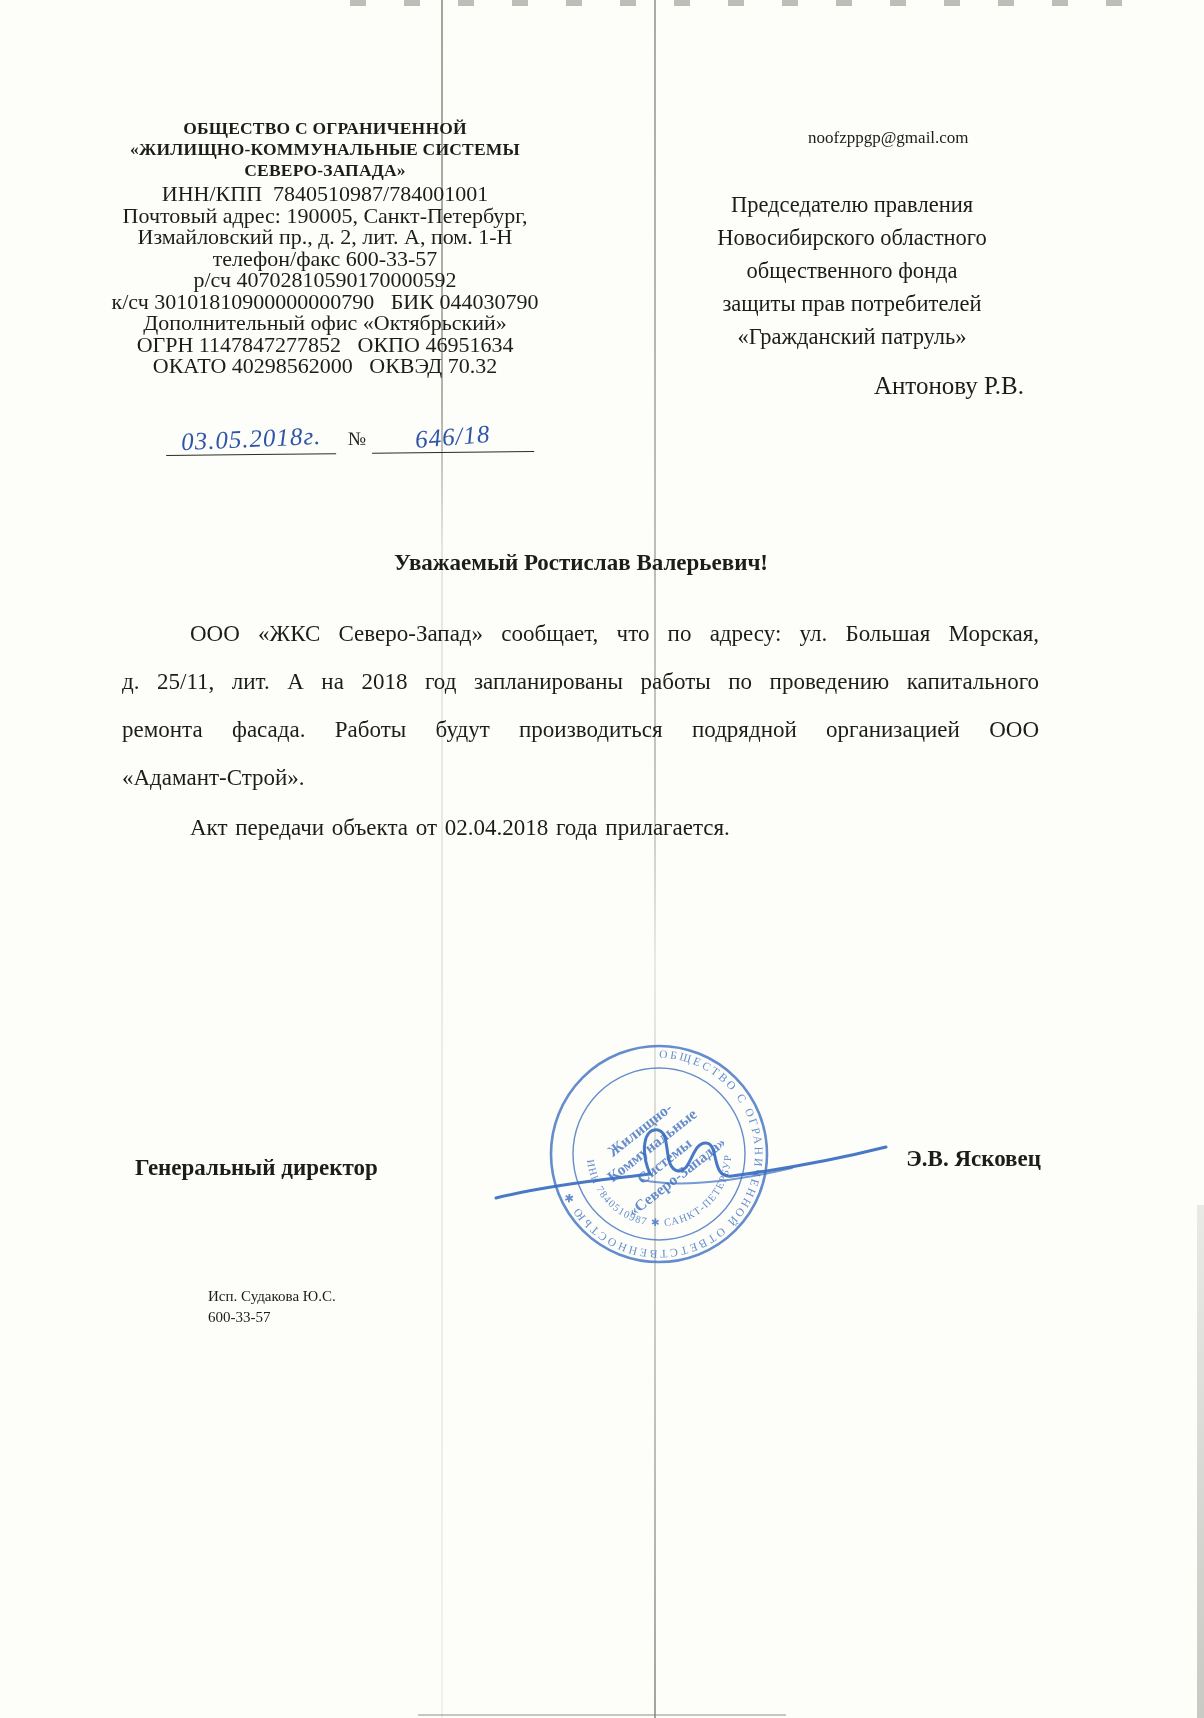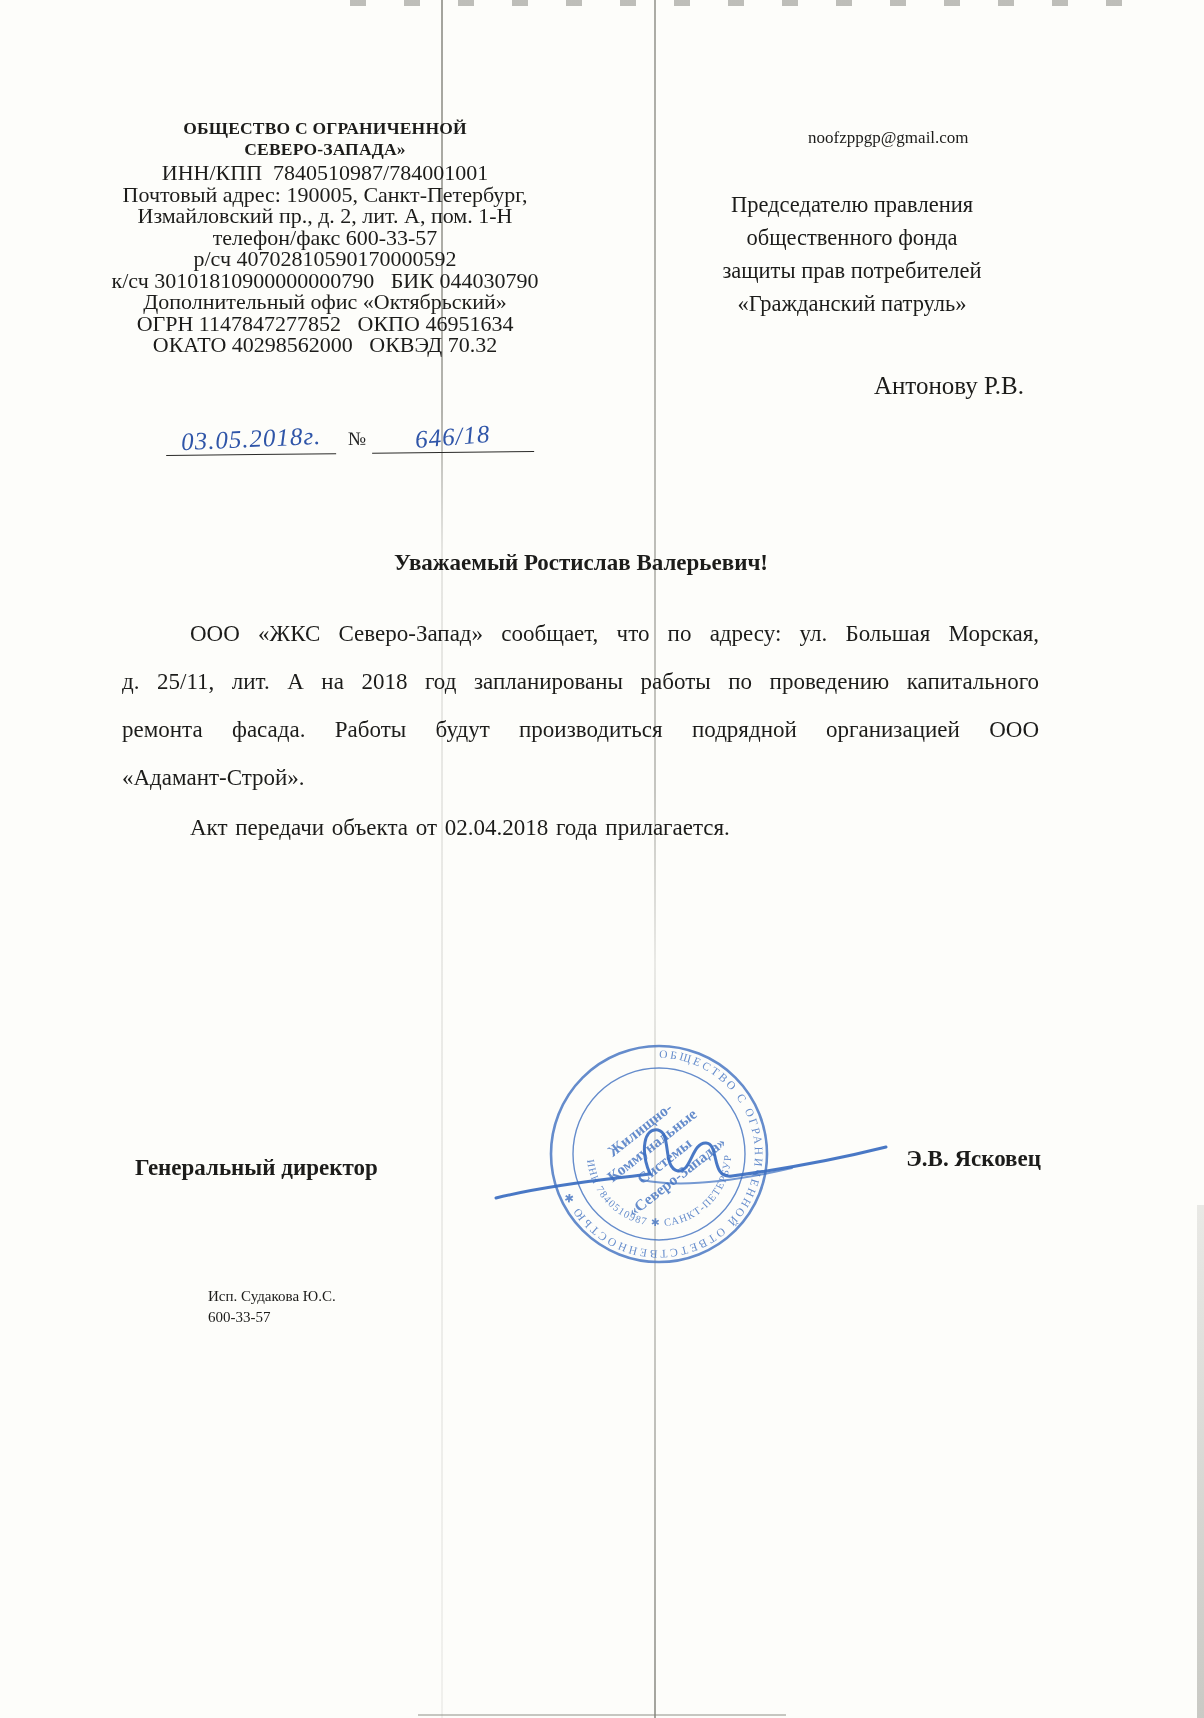--- a/index.html
+++ b/index.html
@@ -85,6 +85,7 @@
   <div class="org-block">
     <div class="org-name">
       <div>ОБЩЕСТВО С ОГРАНИЧЕННОЙ</div>
+      <div>«ЖИЛИЩНО-КОММУНАЛЬНЫЕ СИСТЕМЫ</div>
       <div>СЕВЕРО-ЗАПАДА»</div>
     </div>
     <div class="org-details">

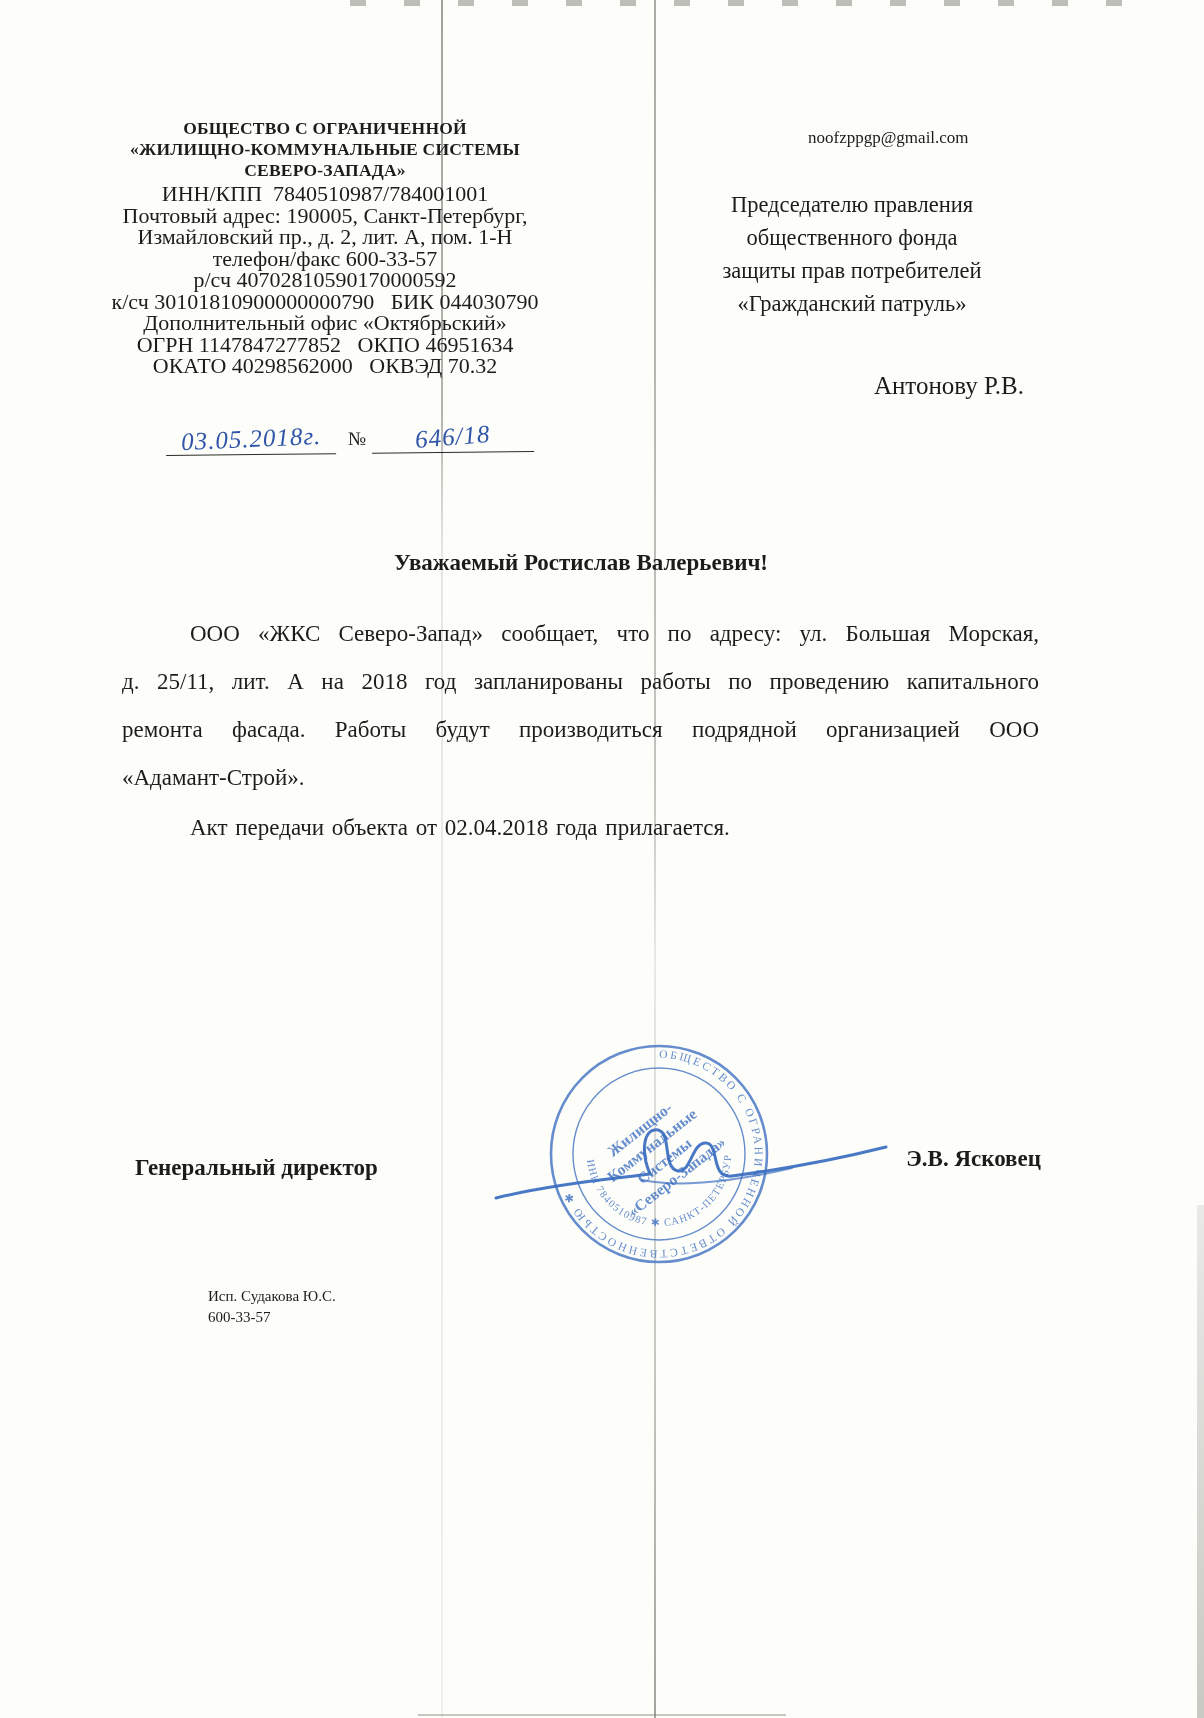--- a/index.html
+++ b/index.html
@@ -110,6 +110,7 @@
   <div class="email">noofzppgp@gmail.com</div>
   <div class="recipient">
     <div>Председателю правления</div>
+    <div>Новосибирского областного</div>
     <div>общественного фонда</div>
     <div>защиты прав потребителей</div>
     <div>«Гражданский патруль»</div>

